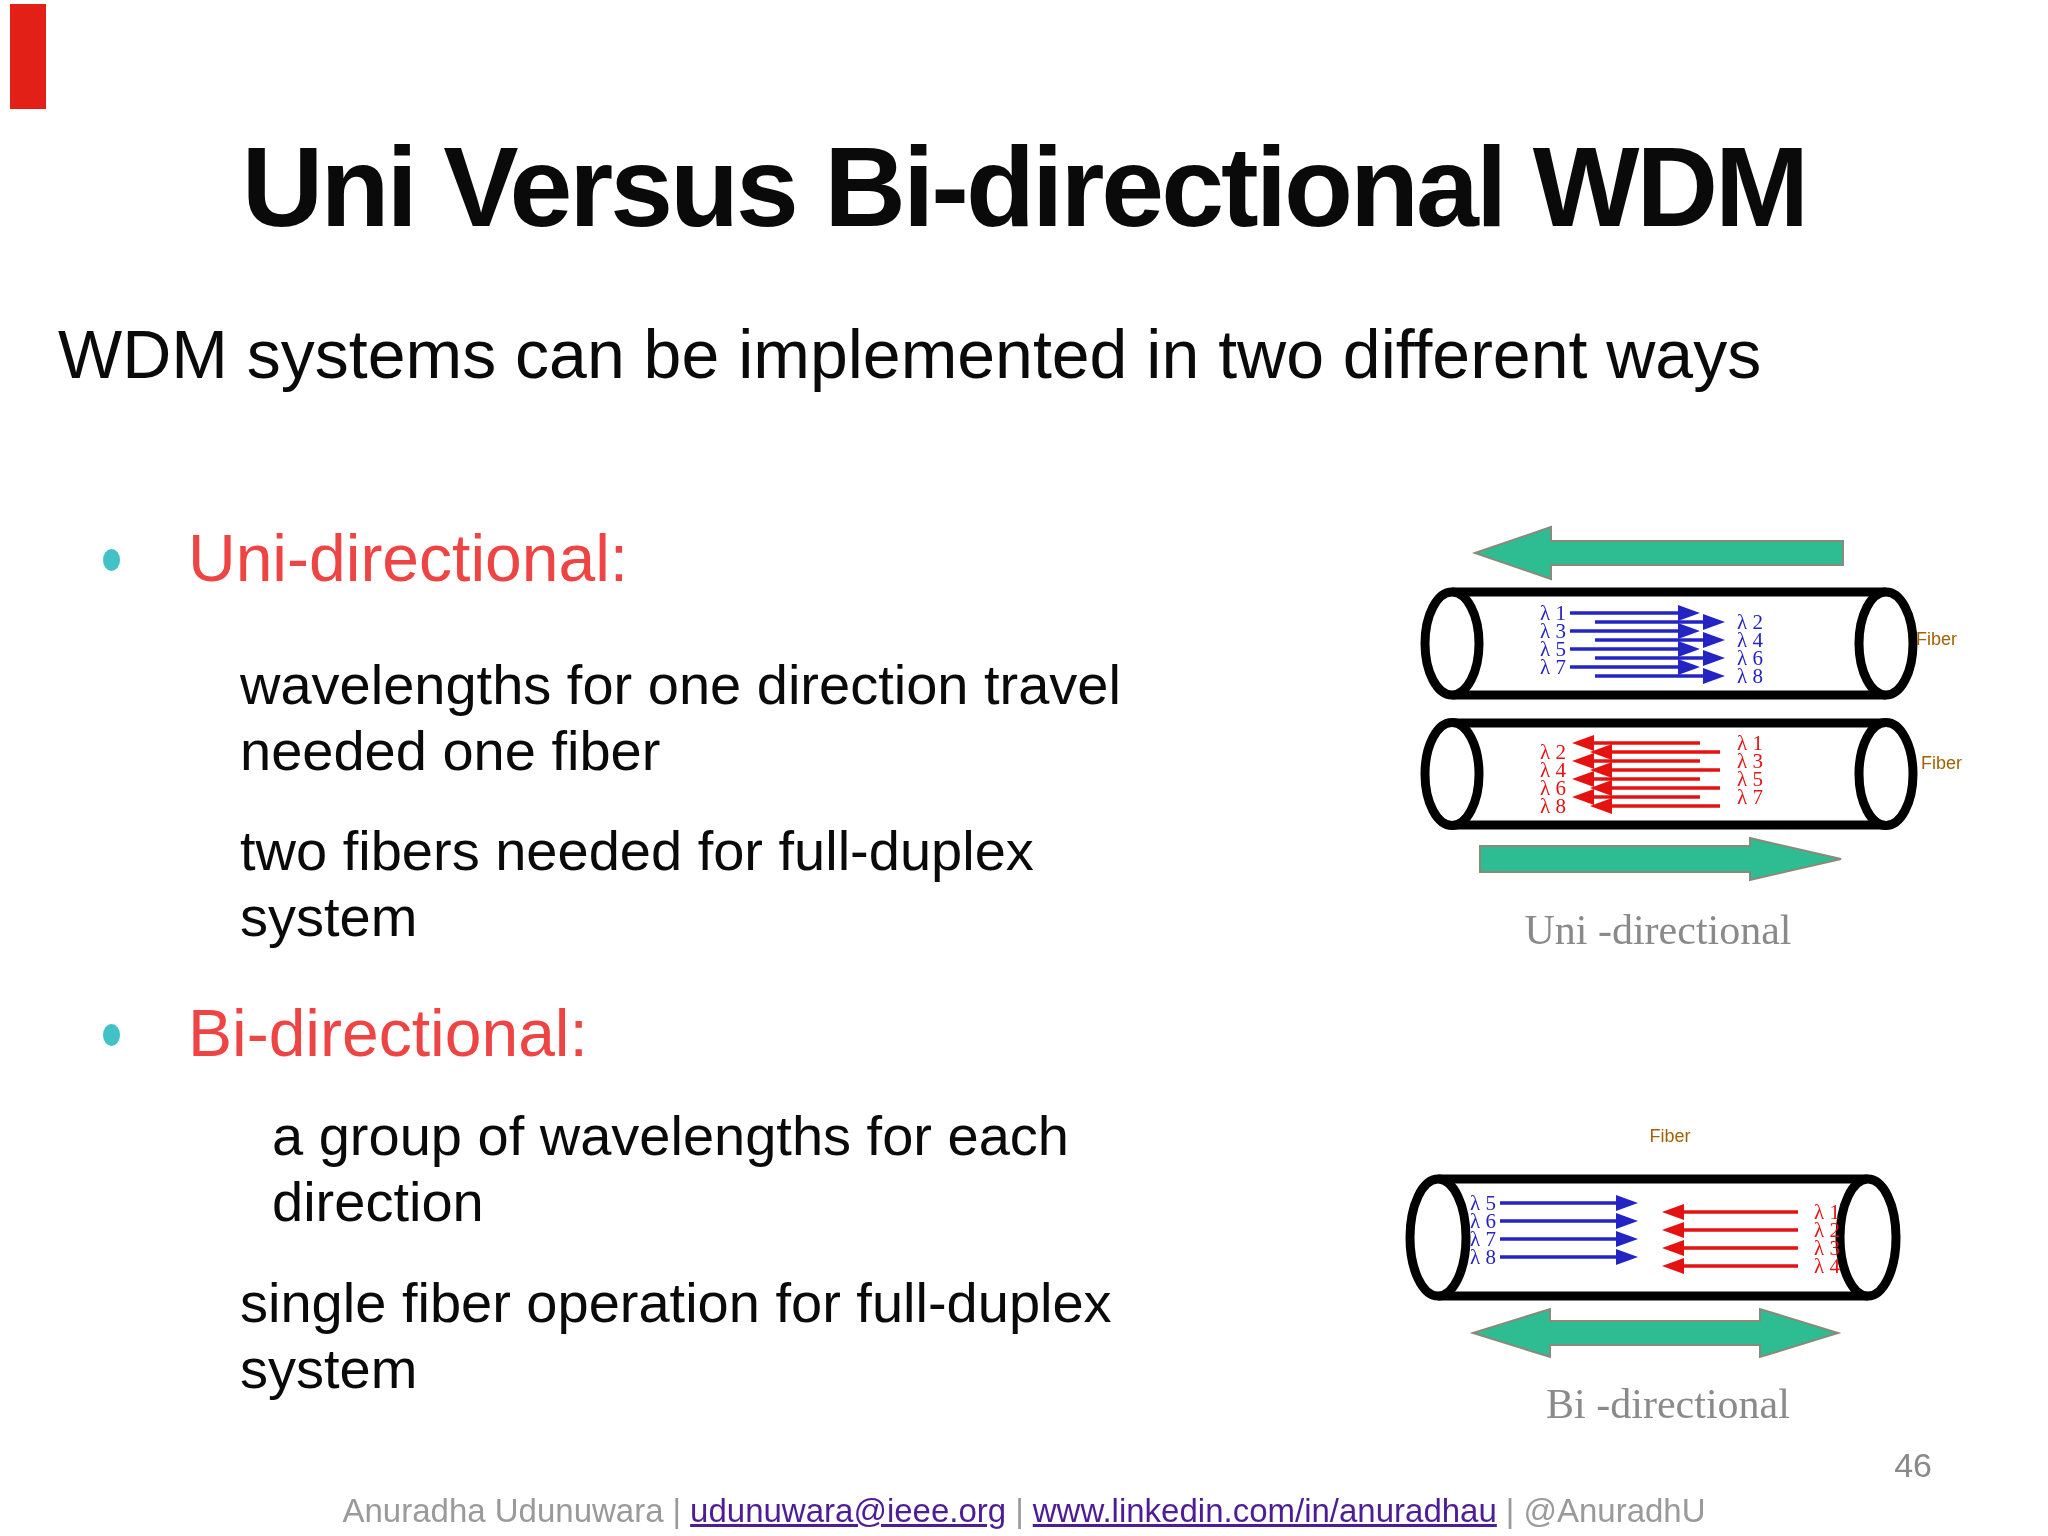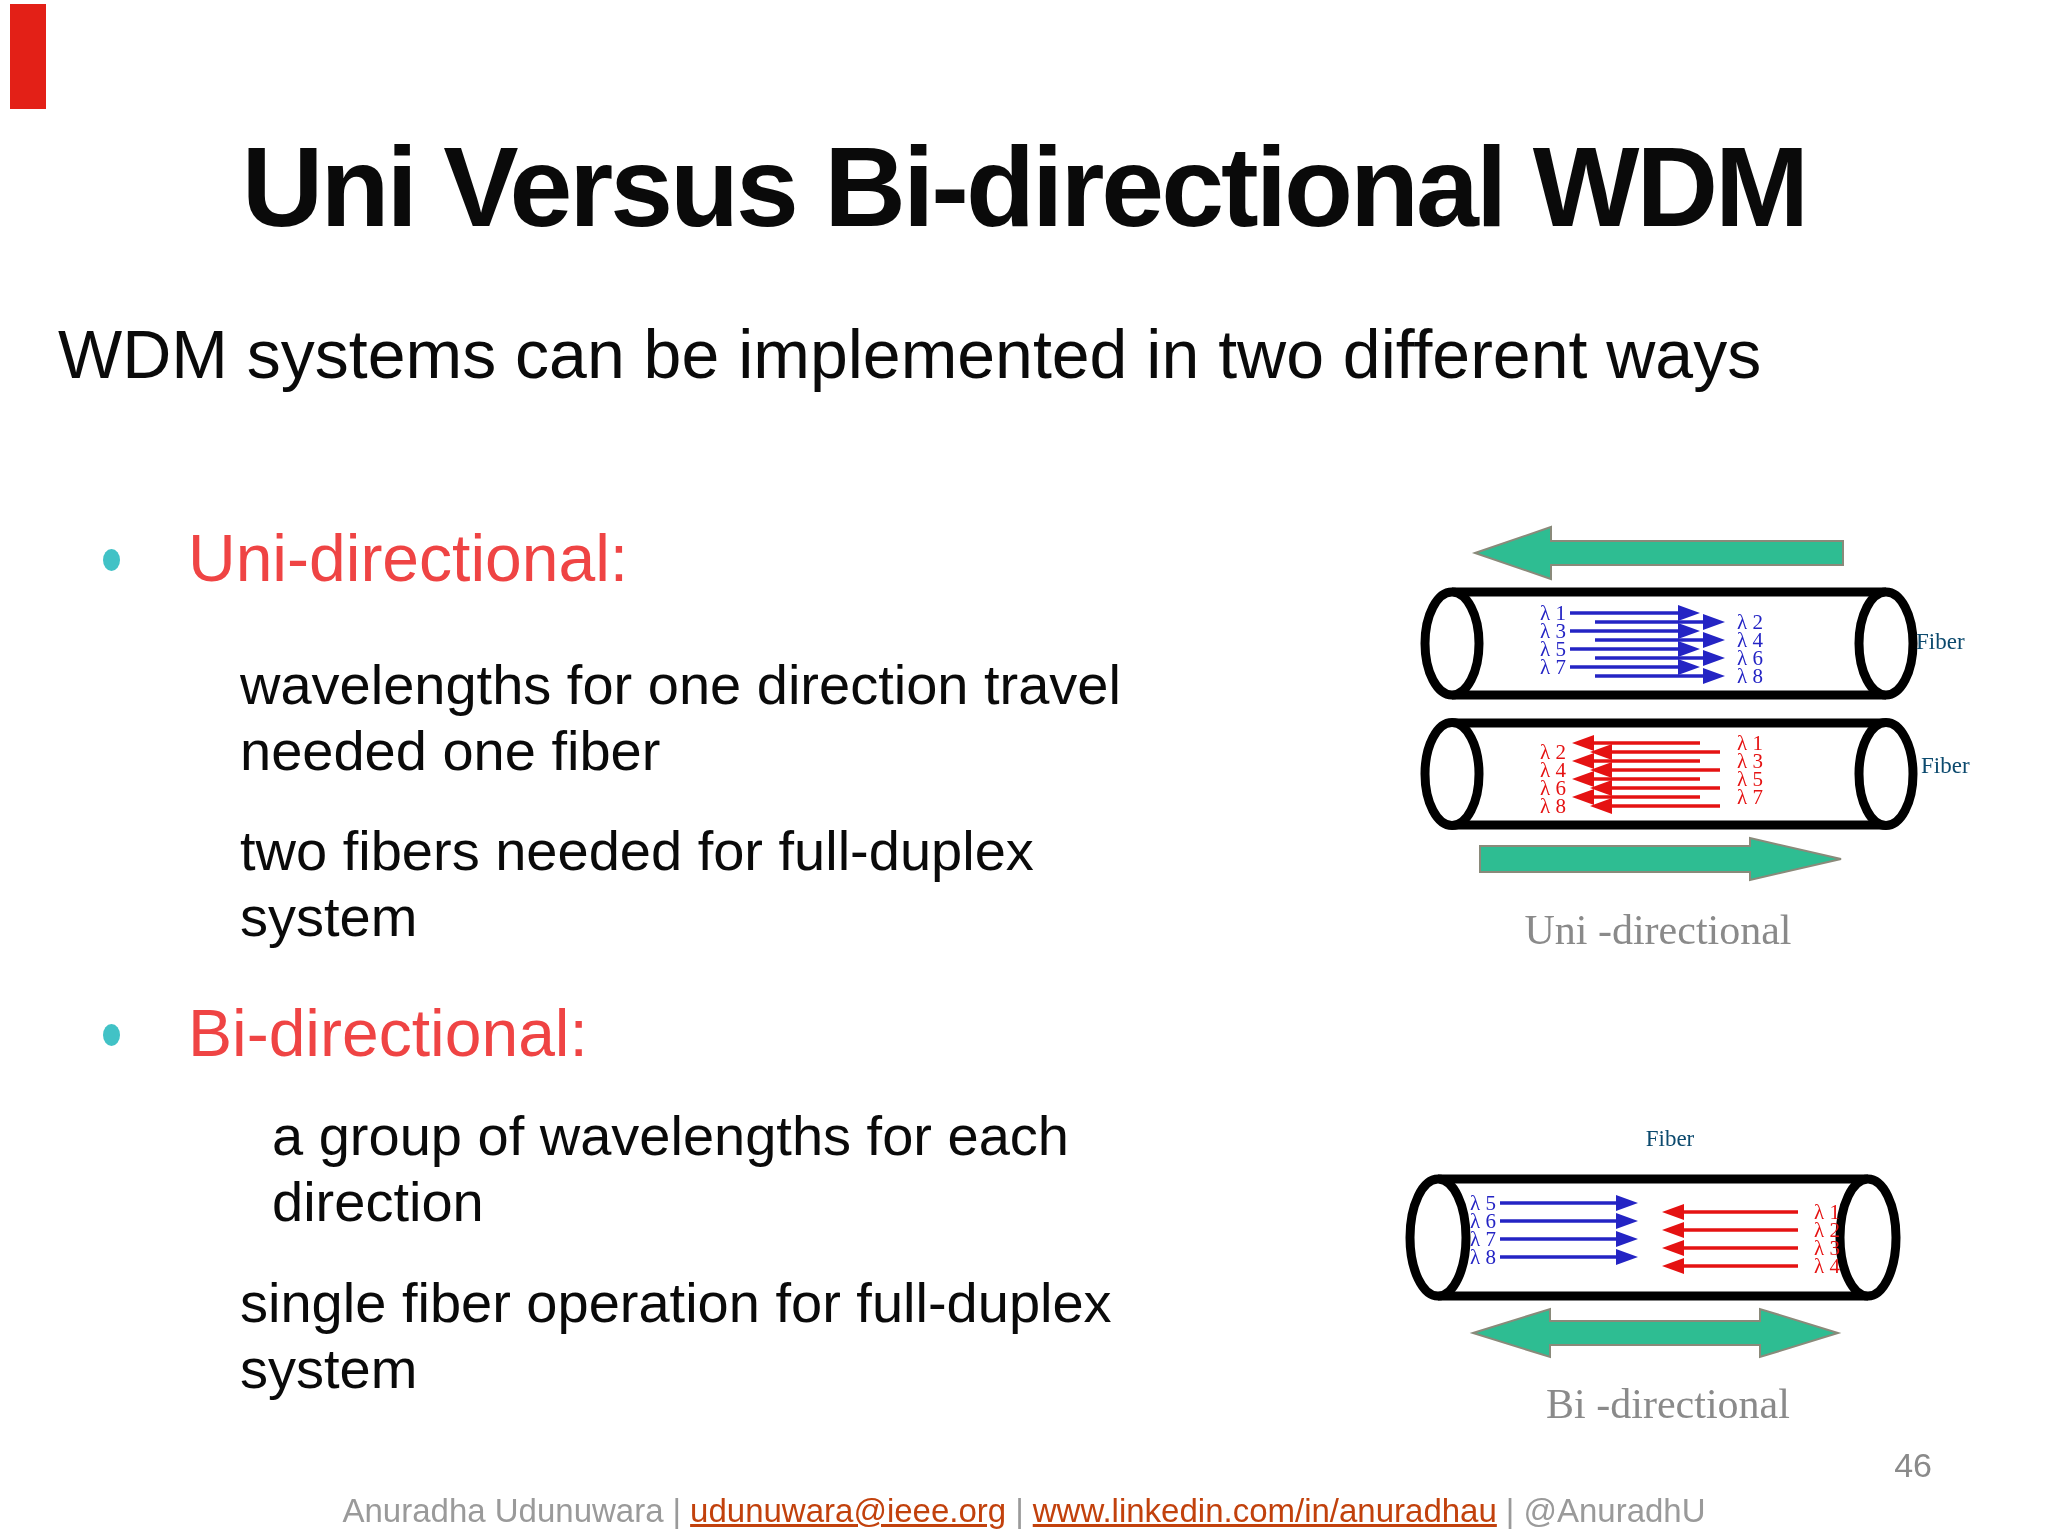--- a/index.html
+++ b/index.html
@@ -11,7 +11,7 @@
   .bullet-label{position:absolute;left:188px;font-size:66px;color:#ef4444;white-space:nowrap;}
   .subpara{position:absolute;left:240px;font-size:56px;line-height:66px;color:#0a0a0a;white-space:nowrap;}
   .diagram-svg{position:absolute;}
-  .fiber-label{position:absolute;font-family:Liberation Serif, serif;font-size:23px;color:#0c4a6e;}
+  .fiber-label{position:absolute;font-family:Liberation Sans, sans-serif;font-size:18px;color:#a16207;}
   .diagram-caption{position:absolute;width:400px;text-align:center;font-family:"Liberation Serif",serif;font-size:42px;color:#8a8a8a;white-space:nowrap;}
   .page-number{position:absolute;left:1852px;top:1446px;width:80px;text-align:right;font-size:34px;color:#8a8a8a;}
   .footer{position:absolute;left:0;top:1492px;width:2048px;text-align:center;font-size:33px;color:#9a9a9a;white-space:nowrap;}

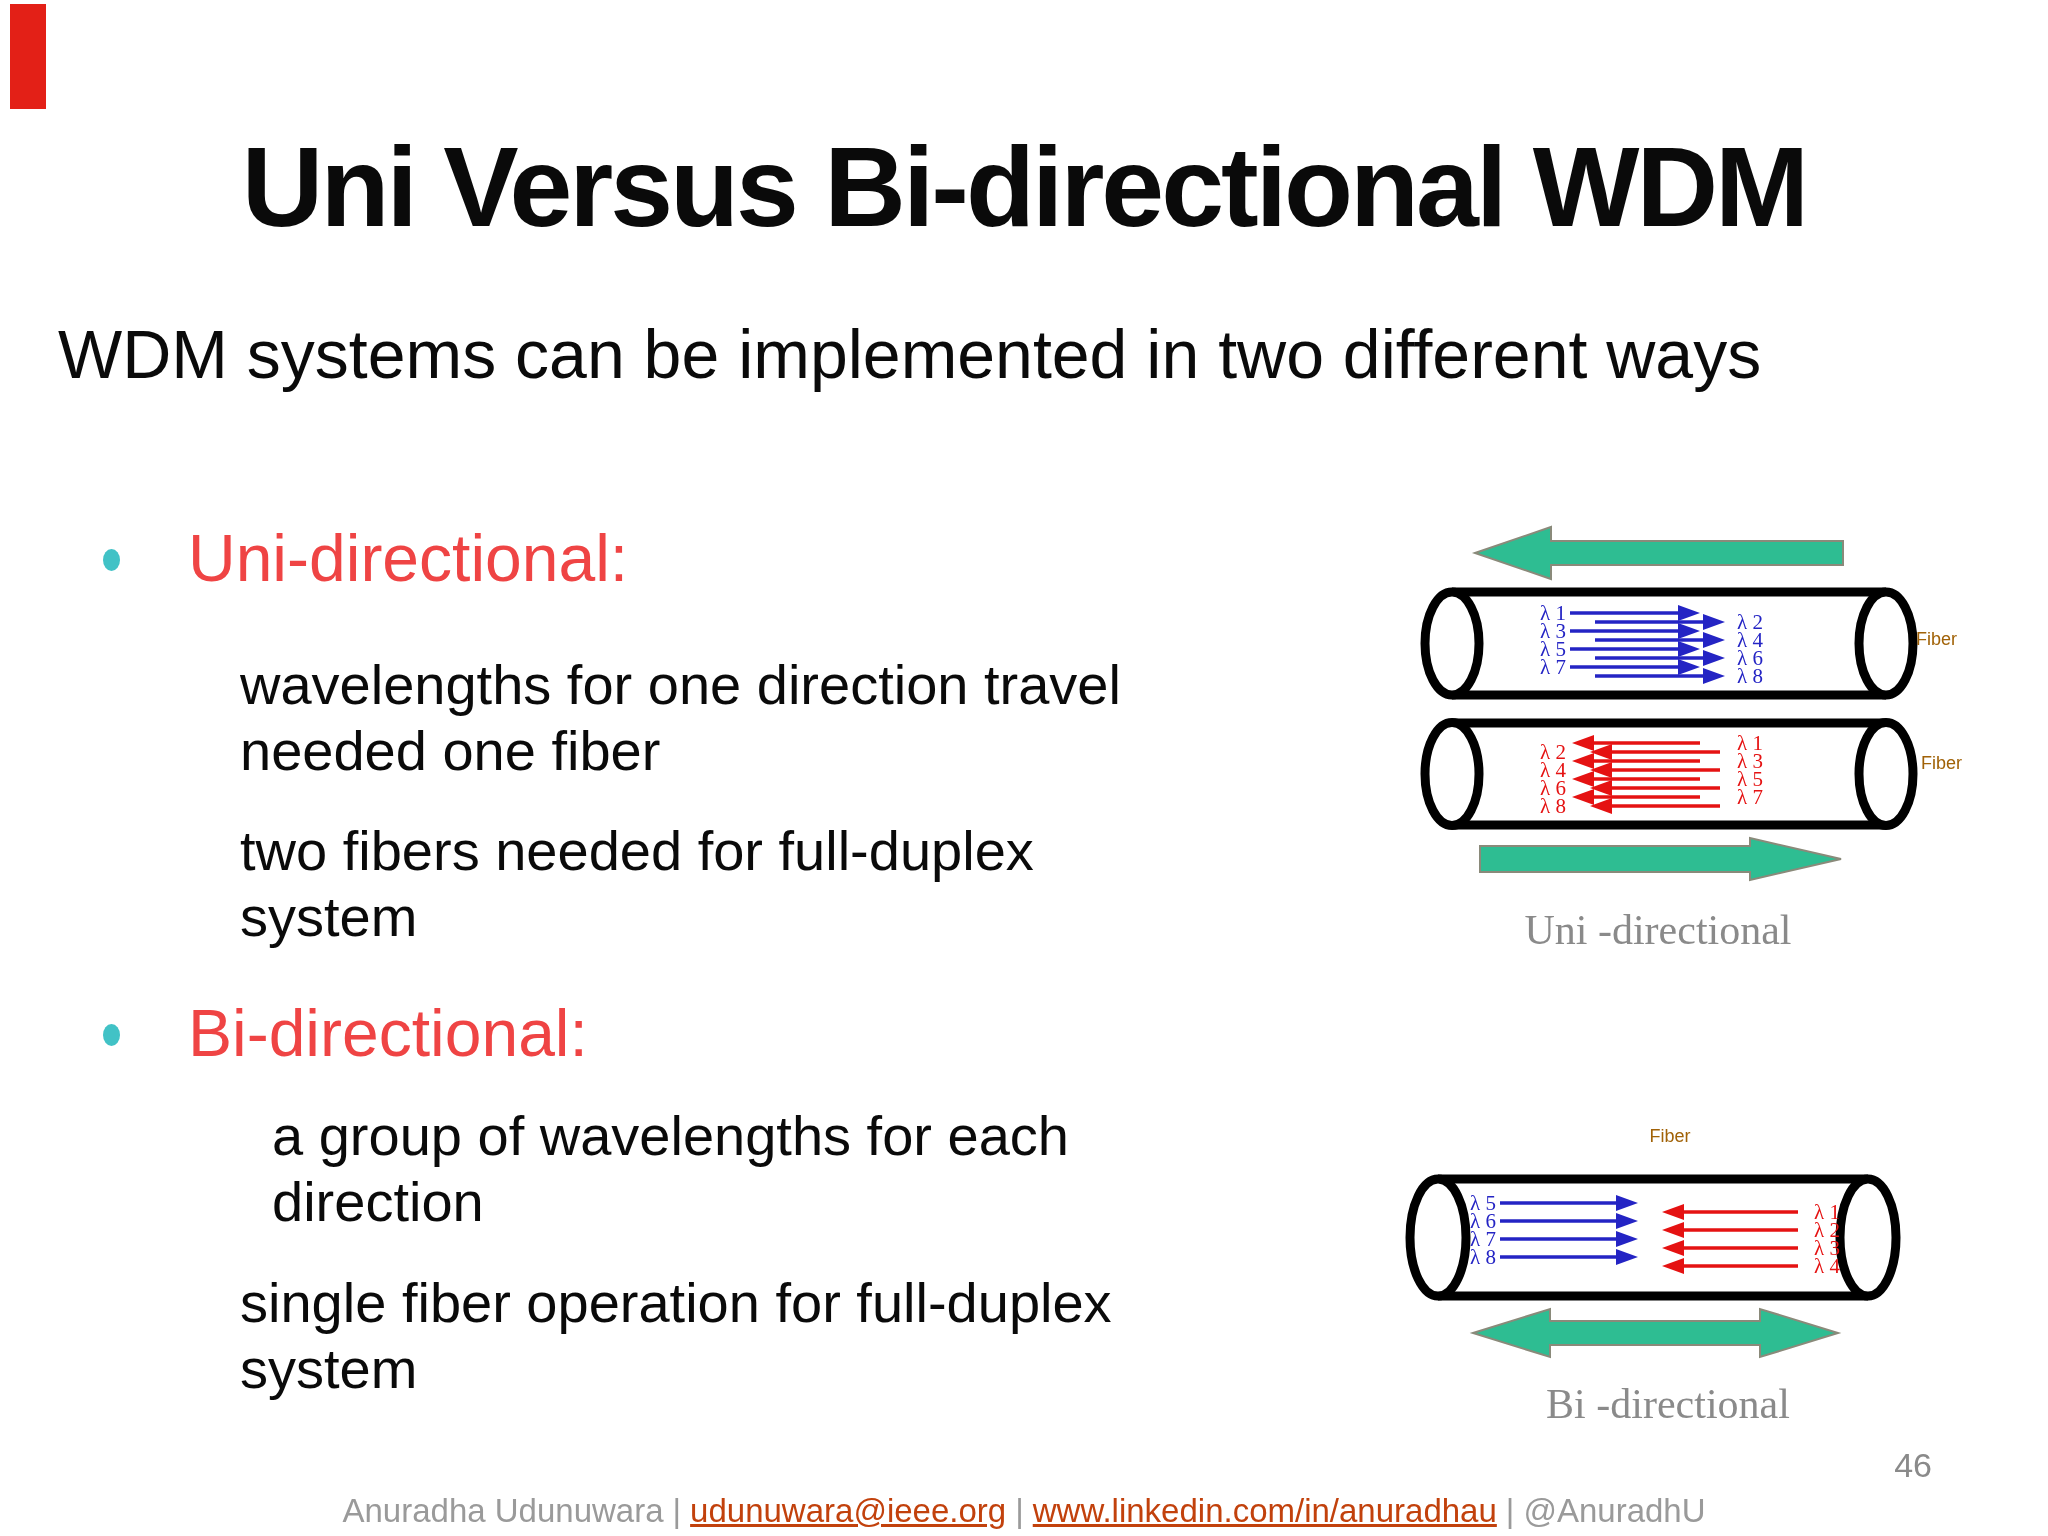--- a/index.html
+++ b/index.html
@@ -16,7 +16,7 @@
   .page-number{position:absolute;left:1852px;top:1446px;width:80px;text-align:right;font-size:34px;color:#8a8a8a;}
   .footer{position:absolute;left:0;top:1492px;width:2048px;text-align:center;font-size:33px;color:#9a9a9a;white-space:nowrap;}
   .footer .sep{margin:0 9px;color:#9a9a9a;}
-  .footer a{color:#c2410c;text-decoration:underline;cursor:pointer;}
+  .footer a{color:#4c1d95;text-decoration:underline;cursor:pointer;}
   .lambda-blue{font-family:"Liberation Serif",serif;font-size:21px;fill:#2424c4;}
   .lambda-red{font-family:"Liberation Serif",serif;font-size:21px;fill:#e51212;}
 </style>

